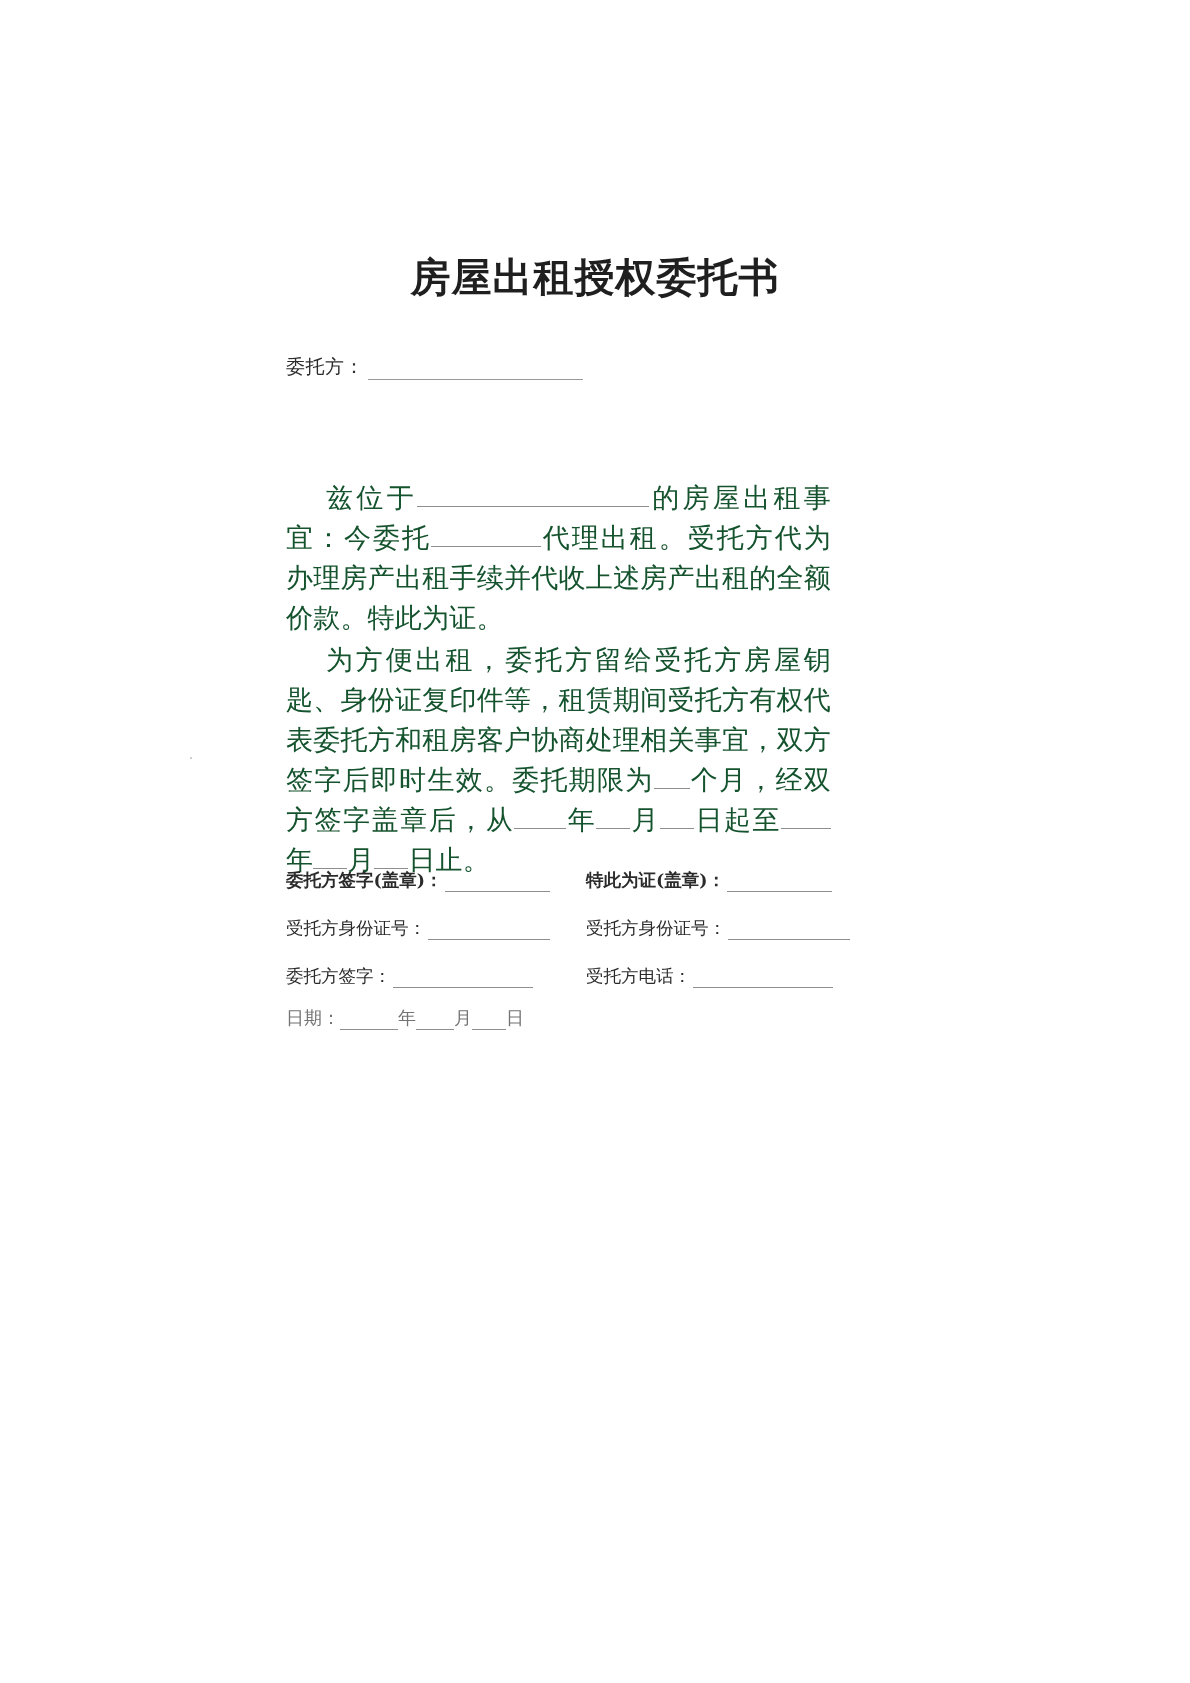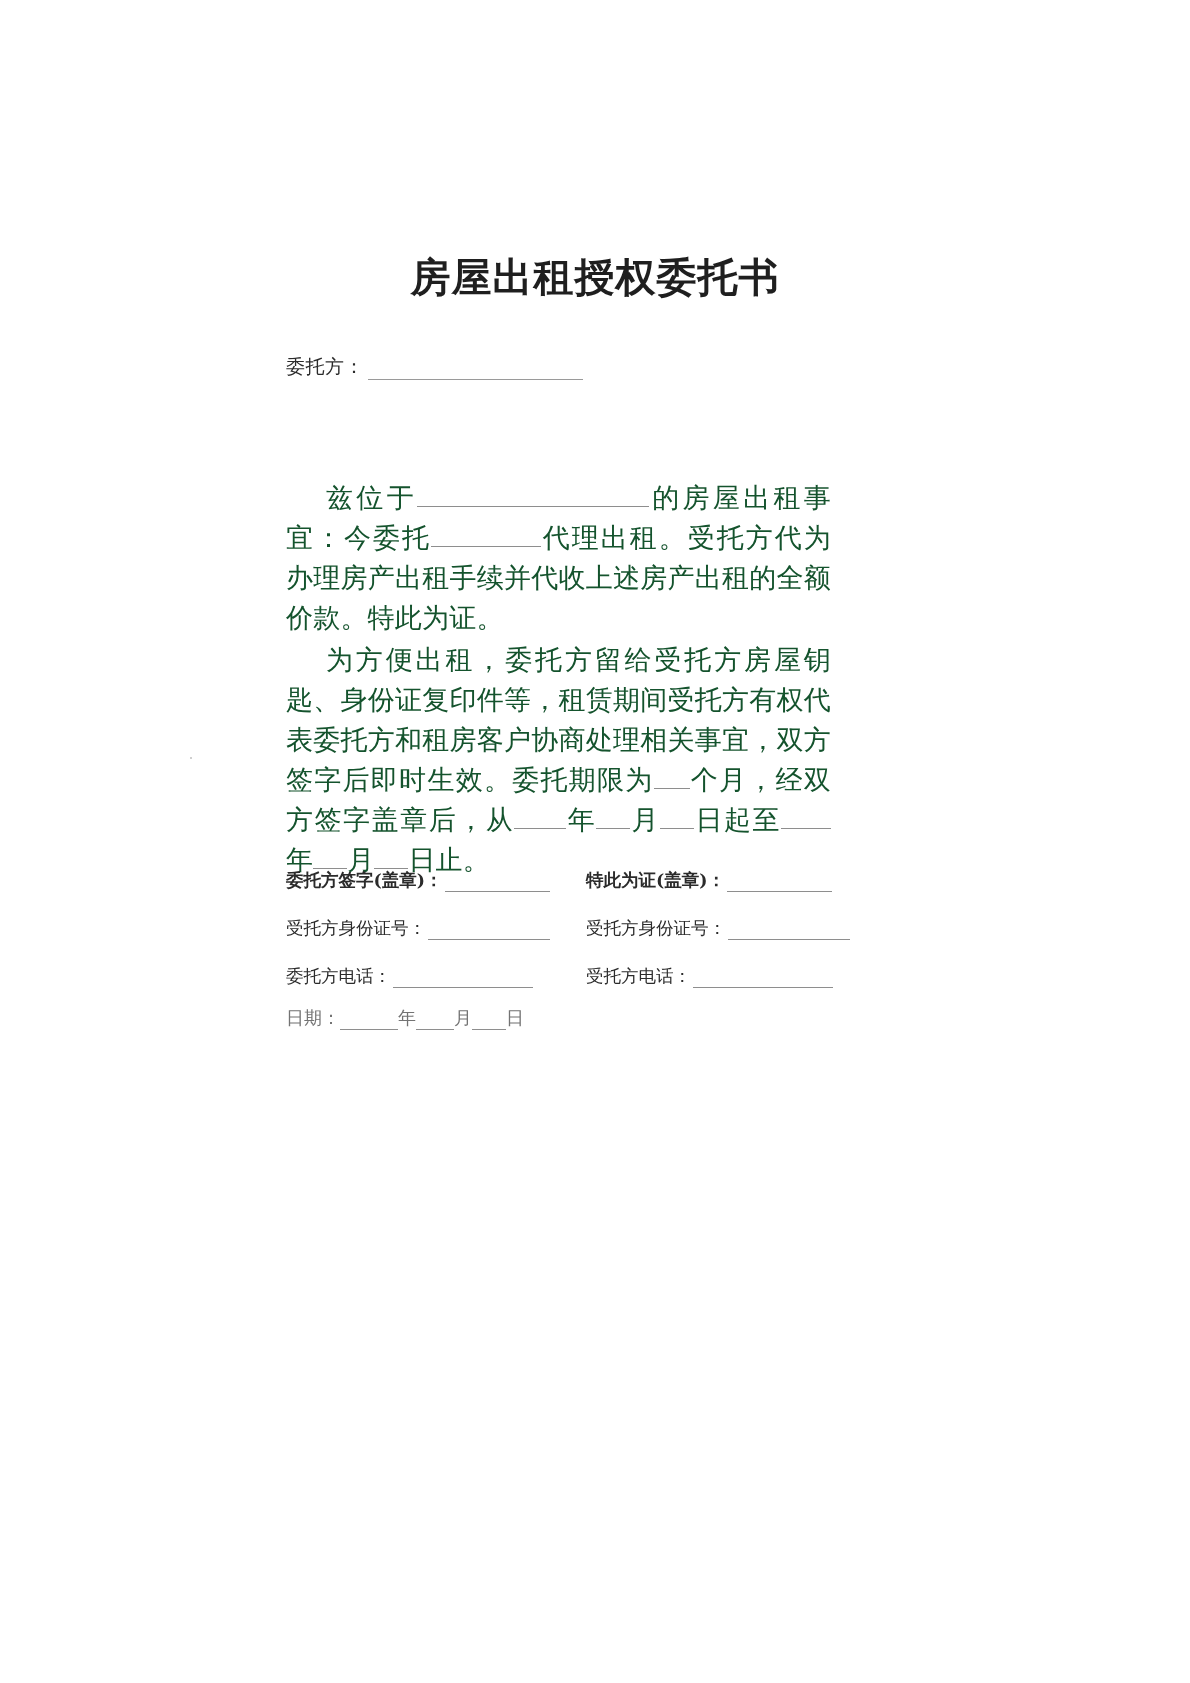--- a/index.html
+++ b/index.html
@@ -194,7 +194,7 @@
           <span class="sig-rule w-id"></span>
         </div>
         <div class="sig-row">
-          <span class="sig-label">委托方电话：</span>
+          <span class="sig-label">委托方签字：</span>
           <span class="sig-rule w-tel"></span>
         </div>
       </div>

